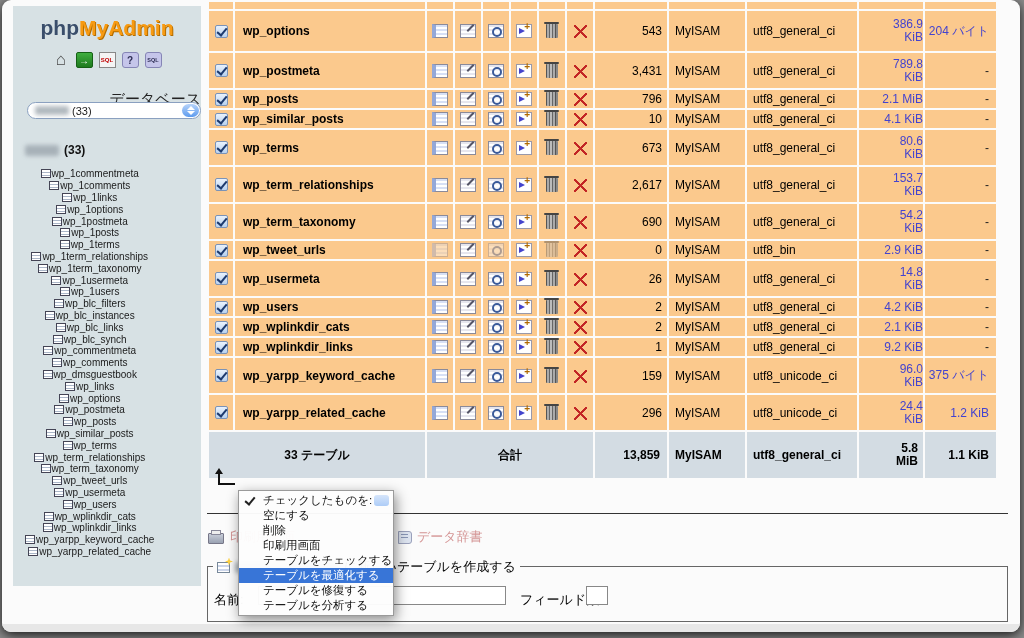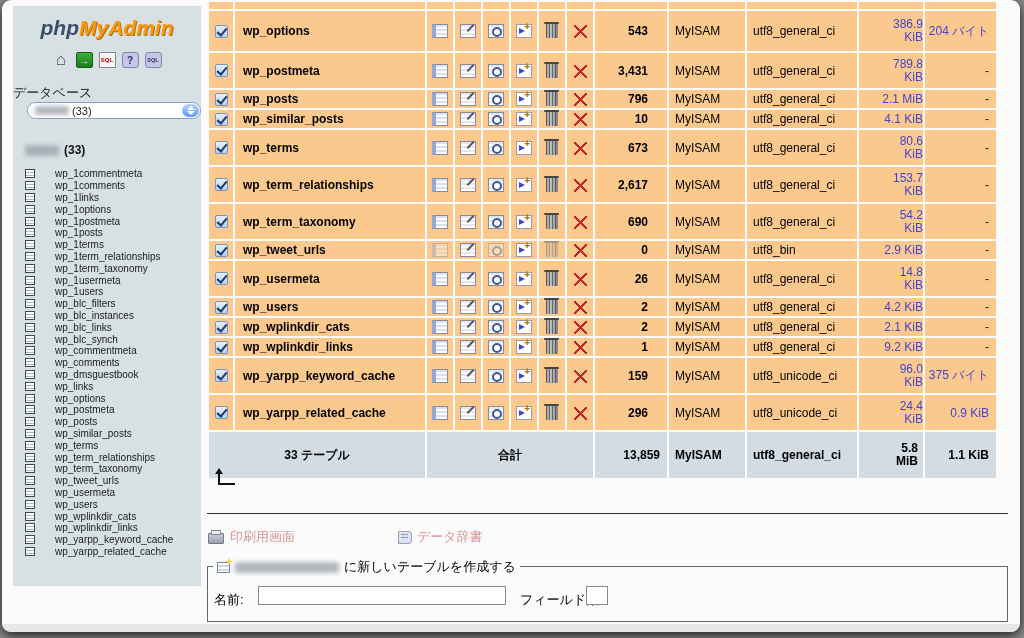--- a/index.html
+++ b/index.html
@@ -12,7 +12,7 @@
   
   .sidebar{position:absolute;left:11px;top:6px;width:188px;height:580px;background:#d7e1e4;}
   .logo{position:absolute;top:10px;width:100%;text-align:center;font-size:21px;font-weight:bold;
-        font-style:italic;letter-spacing:0;}
+        letter-spacing:0;}
   .logo .p1{color:#3a4e6b;}
   .logo .p2{color:#f79a12;text-shadow:1px 1px 0 #b36d00;}
   .ticons{position:absolute;top:46px;width:100%;display:flex;justify-content:center;gap:6px;}

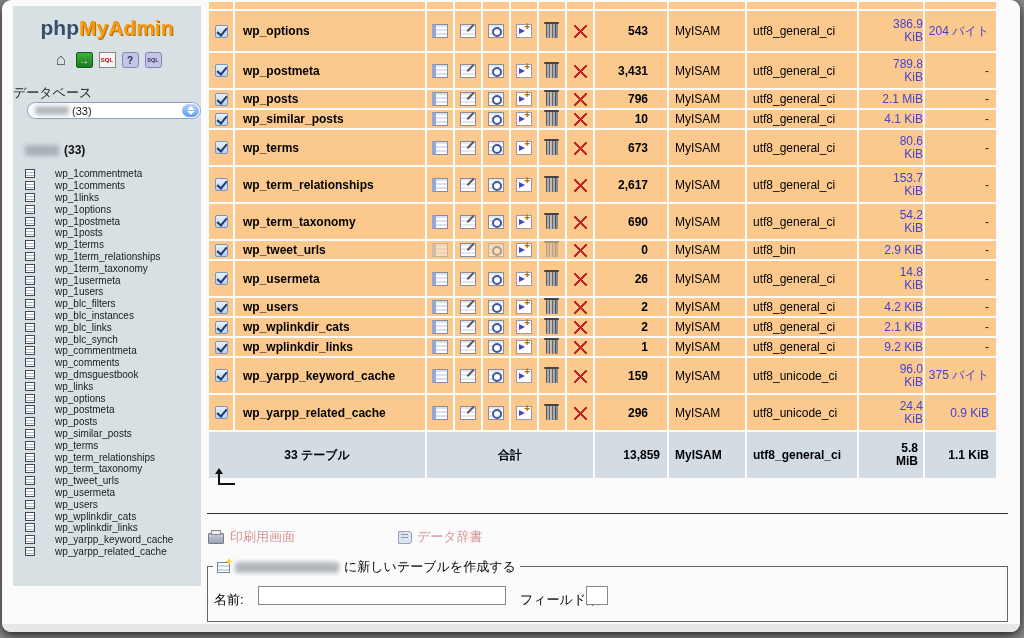--- a/index.html
+++ b/index.html
@@ -50,7 +50,7 @@
   td.cbc{text-align:center;}
   td.name{font-weight:bold;padding-left:8px;}
   td.ic{text-align:center;}
-  td.num{text-align:right;padding-right:19px;font-weight:bold;}
+  td.num{text-align:right;padding-right:5px;}
   td.eng{padding-left:6px;}
   td.coll{padding-left:6px;}
   td.size{text-align:right;color:#4343cf;line-height:13px;white-space:nowrap;}

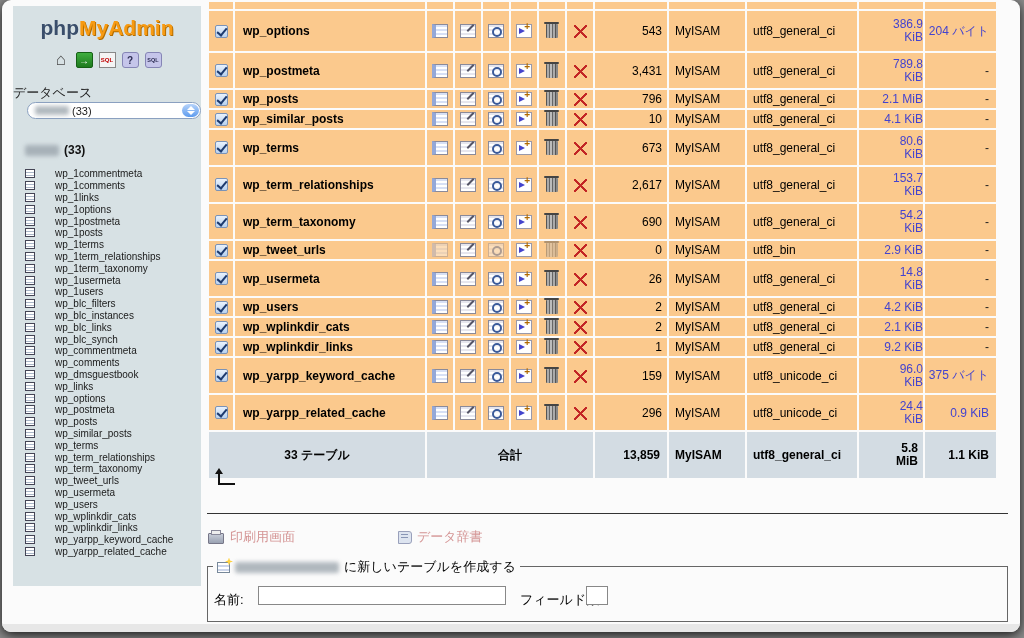--- a/index.html
+++ b/index.html
@@ -23,7 +23,7 @@
   .t-help,.t-qwin{background:#c5c5ea;border:1px solid #8585b5;border-radius:3px;color:#2e2e55;font-weight:bold;}
   .t-help{font-size:10px;}
   .t-qwin{font-size:5.5px;}
-  .dblabel{position:absolute;top:78px;width:100%;text-align:left;font-size:13px;color:#222;}
+  .dblabel{position:absolute;top:84px;width:100%;text-align:right;font-size:15px;color:#222;}
   .dbselect{position:absolute;left:14px;top:96px;width:174px;height:17px;border:1px solid #8aa0c0;
             border-radius:9px;background:#fff;box-sizing:border-box;display:flex;align-items:center;}
   .blur{display:inline-block;background:#98a2aa;border-radius:2px;opacity:.75;filter:blur(2px);}

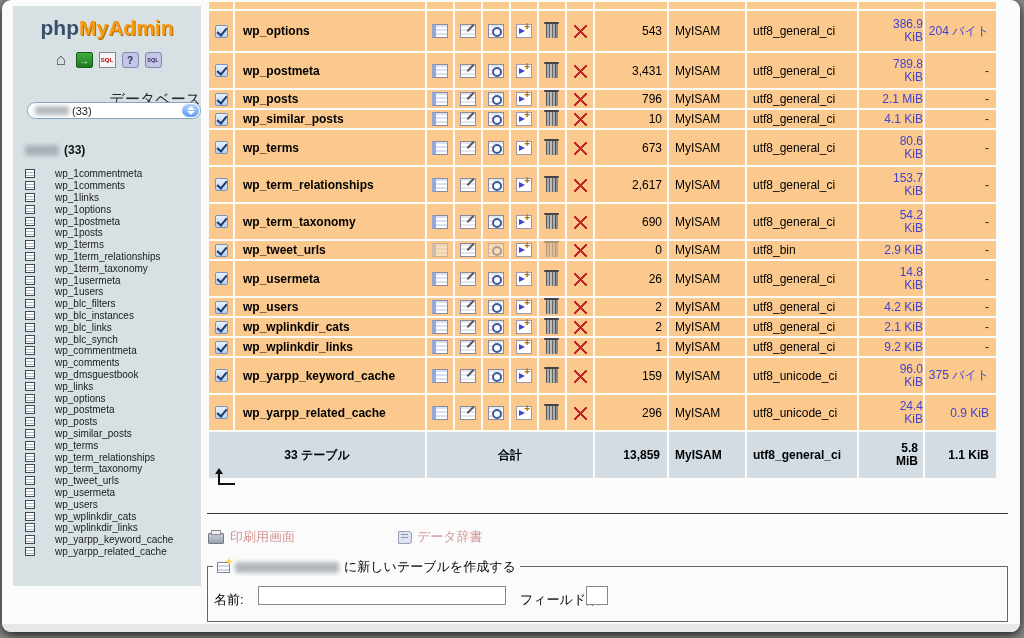--- a/index.html
+++ b/index.html
@@ -38,7 +38,7 @@
              display:flex;gap:5px;align-items:center;}
   .dbheading .blur{width:34px;height:11px;}
   .slist{position:absolute;left:12px;top:162px;}
-  .sitem{height:11.8px;display:flex;align-items:center;gap:20px;white-space:nowrap;}
+  .sitem{height:11.8px;display:flex;align-items:center;gap:1px;white-space:nowrap;justify-content:center;}
   .si{width:10px;height:9px;border:1px solid #445;box-sizing:border-box;
       background:repeating-linear-gradient(180deg,#fff 0 2px,#aab6c8 2px 3px);flex:none;}
   .slabel{font-size:10px;color:#1a1a1a;}

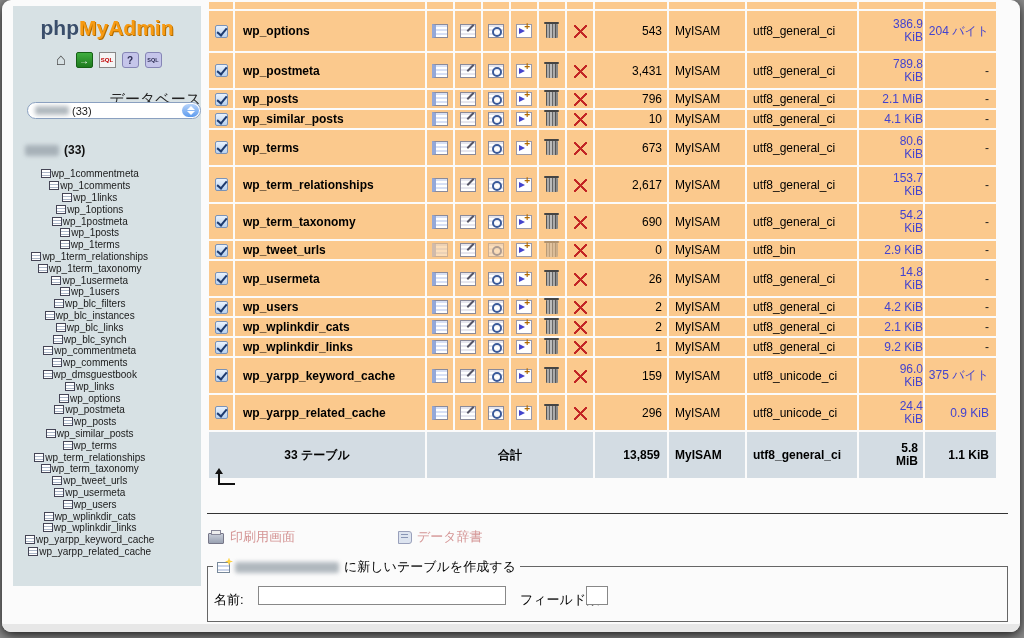--- a/index.html
+++ b/index.html
@@ -558,7 +558,7 @@
             <td class="eng">MyISAM</td>
             <td class="coll">utf8_unicode_ci</td>
             <td class="size"><span>24.4</span><br><span>KiB</span></td>
-            <td class="ovh lnk">0.9 KiB</td>
+            <td class="ovh lnk">1.2 KiB</td>
           </tr>
         </tbody>
     <tbody>

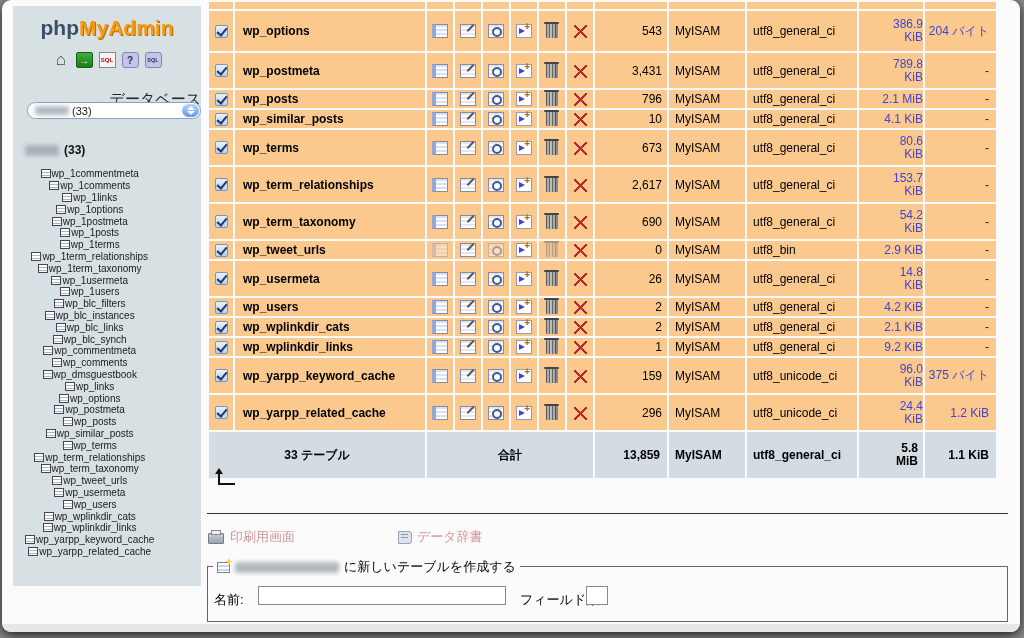--- a/index.html
+++ b/index.html
@@ -603,6 +603,16 @@
     <input class="finput" style="left: 378px; top: 19px; width: 22px;">
   </div>
 
+  <div class="menu" id="menu">
+        <div class="mitem">チェックしたものを:<span class="mcheck"></span><span class="mghost"></span></div>
+        <div class="mitem">空にする</div>
+        <div class="mitem">削除</div>
+        <div class="mitem">印刷用画面</div>
+        <div class="mitem">テーブルをチェックする</div>
+        <div class="mitem hl">テーブルを最適化する</div>
+        <div class="mitem">テーブルを修復する</div>
+        <div class="mitem">テーブルを分析する</div>
+      </div>
 
   <div class="bottomband"></div>
  </div>

